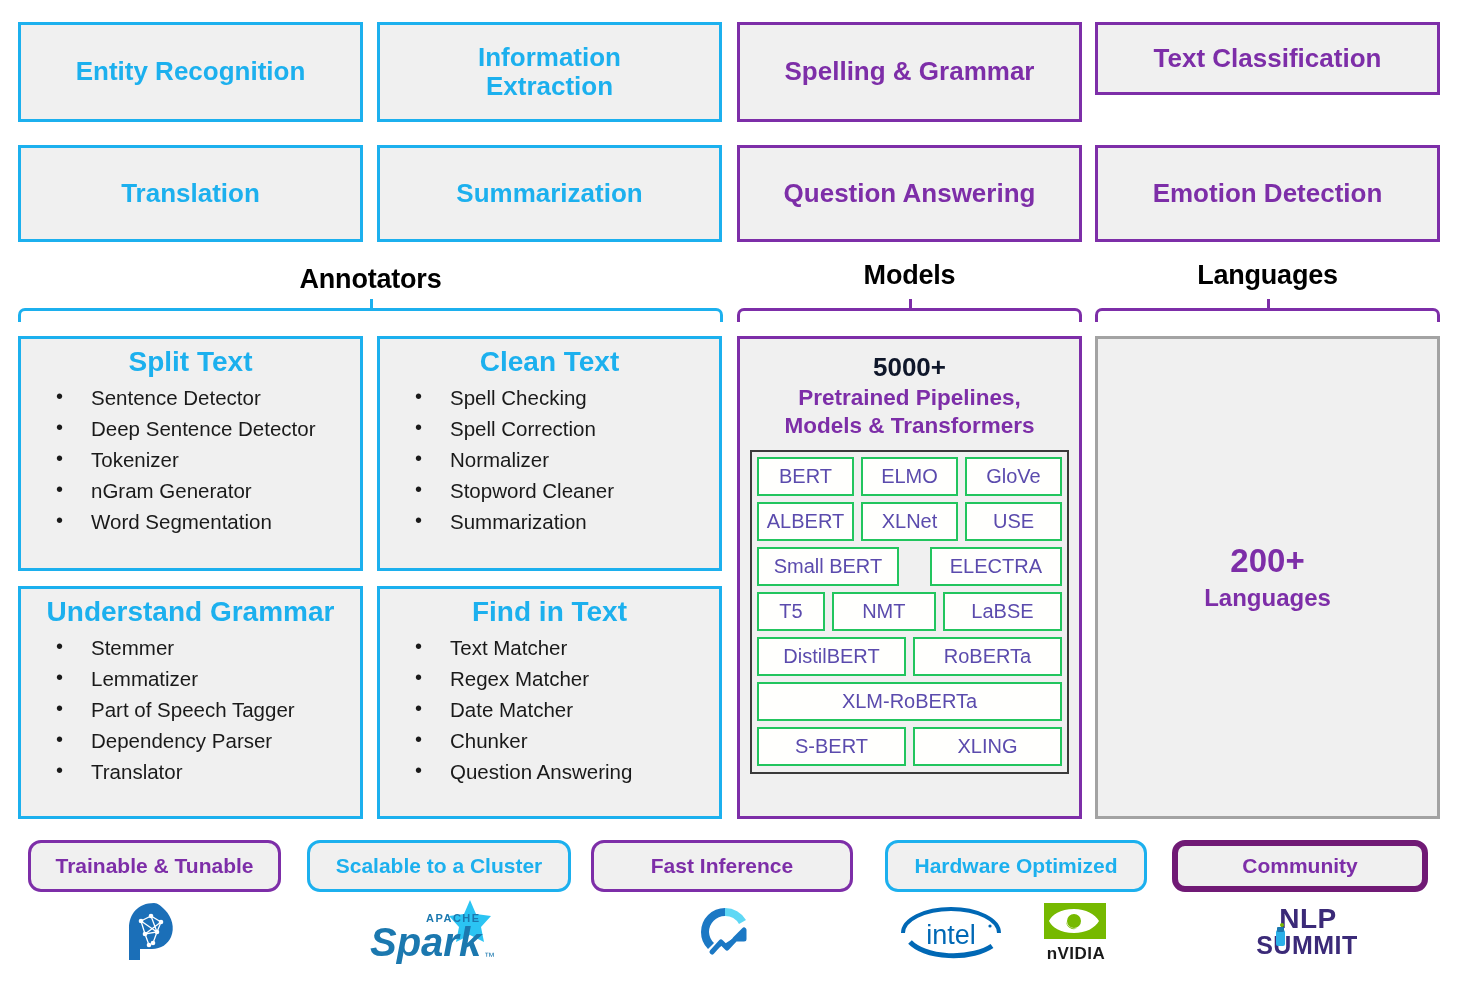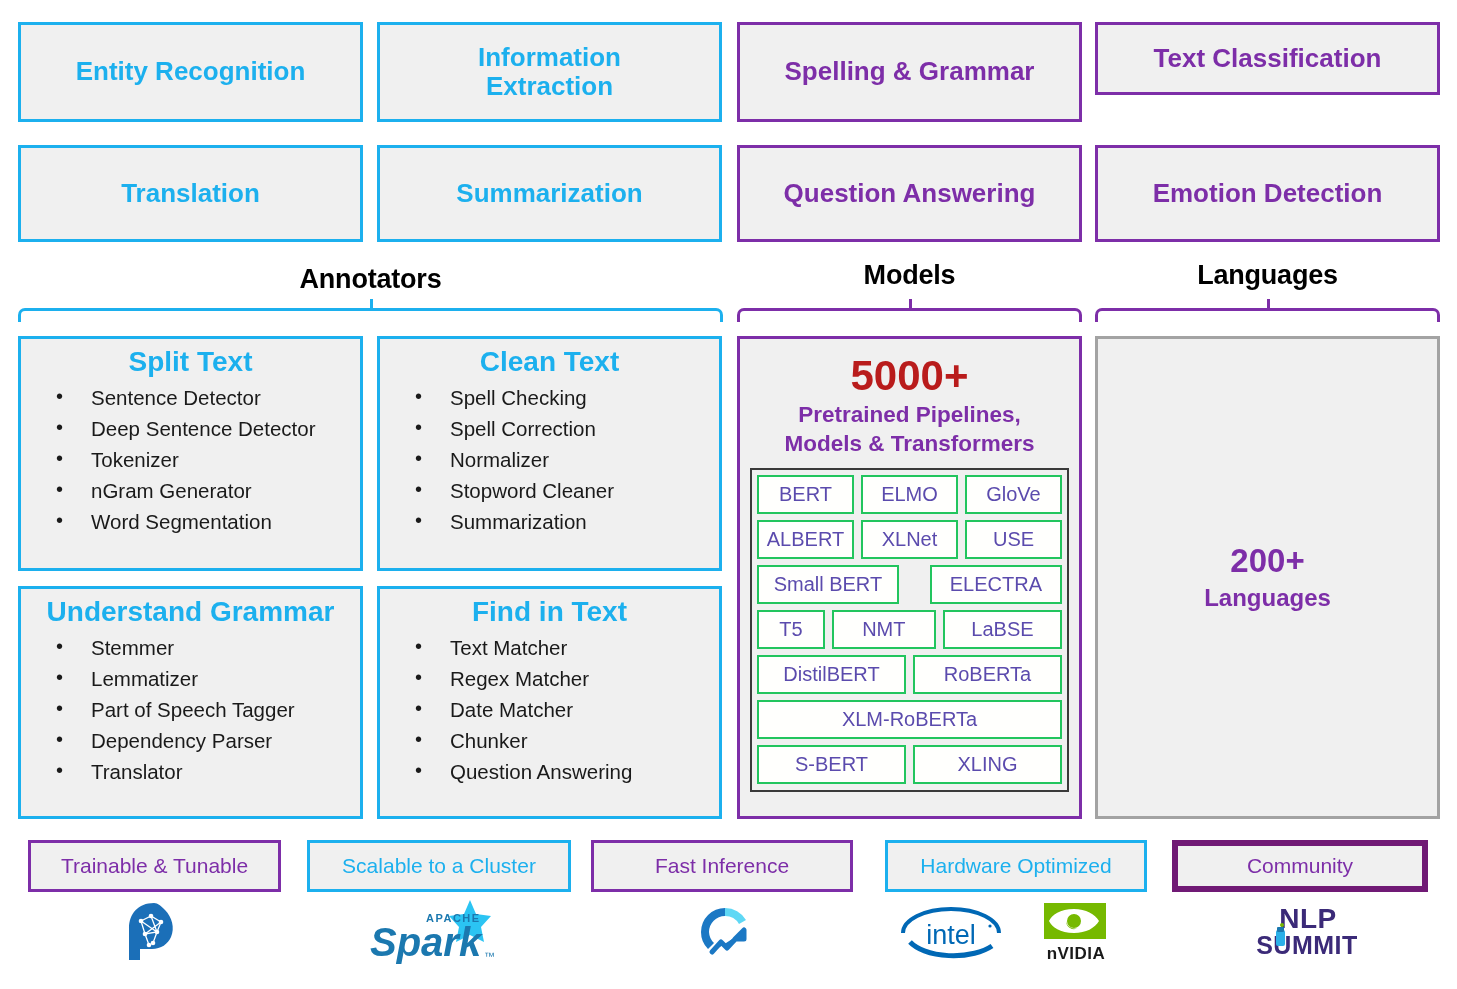--- a/index.html
+++ b/index.html
@@ -73,8 +73,8 @@
     border:3px solid #7d2ea8;
   }
   .models-big{
-    text-align:center;color:#b91c1c;font-weight:bold;
-    font-size:42px;margin-top:14px;line-height:1.1;
+    text-align:center;color:#0f172a;font-weight:bold;
+    font-size:26px;margin-top:14px;line-height:1.1;
   }
   .models-sub{
     text-align:center;color:#7d2ea8;font-weight:bold;

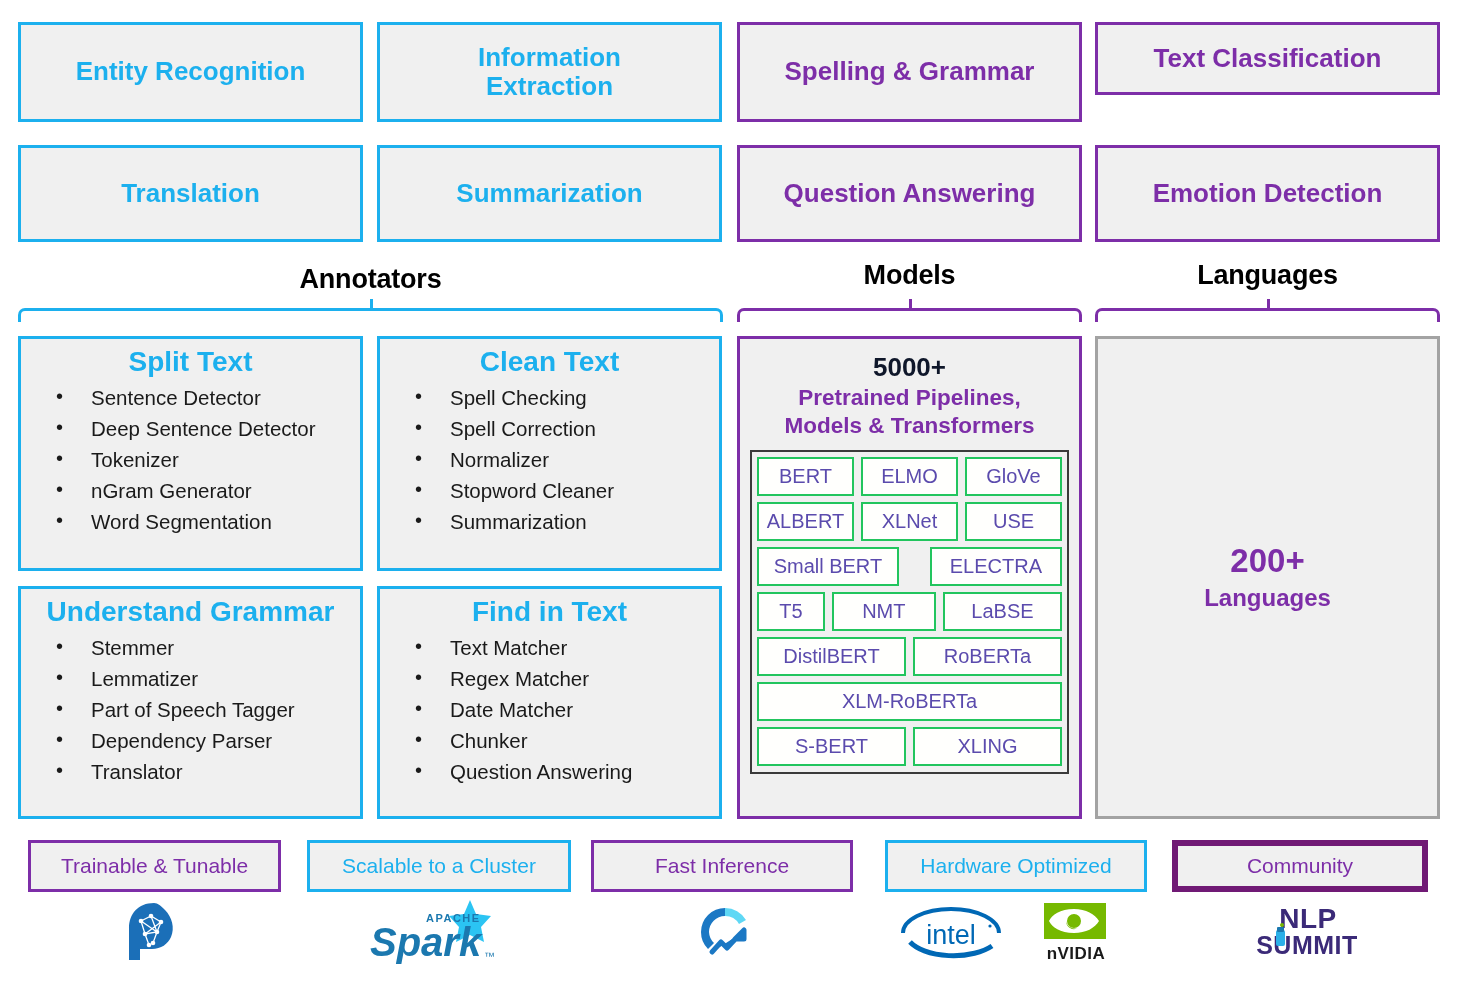--- a/index.html
+++ b/index.html
@@ -106,7 +106,7 @@
   .pill{
     position:absolute;background:#f0f0f0;box-sizing:border-box;
     display:flex;align-items:center;justify-content:center;
-    font-weight:normal;font-size:21px;text-align:center;
+    font-weight:bold;font-size:21px;text-align:center;border-radius:13px;
   }
   .logo-wrap{position:absolute;display:flex;align-items:center;justify-content:center;}
 </style>

